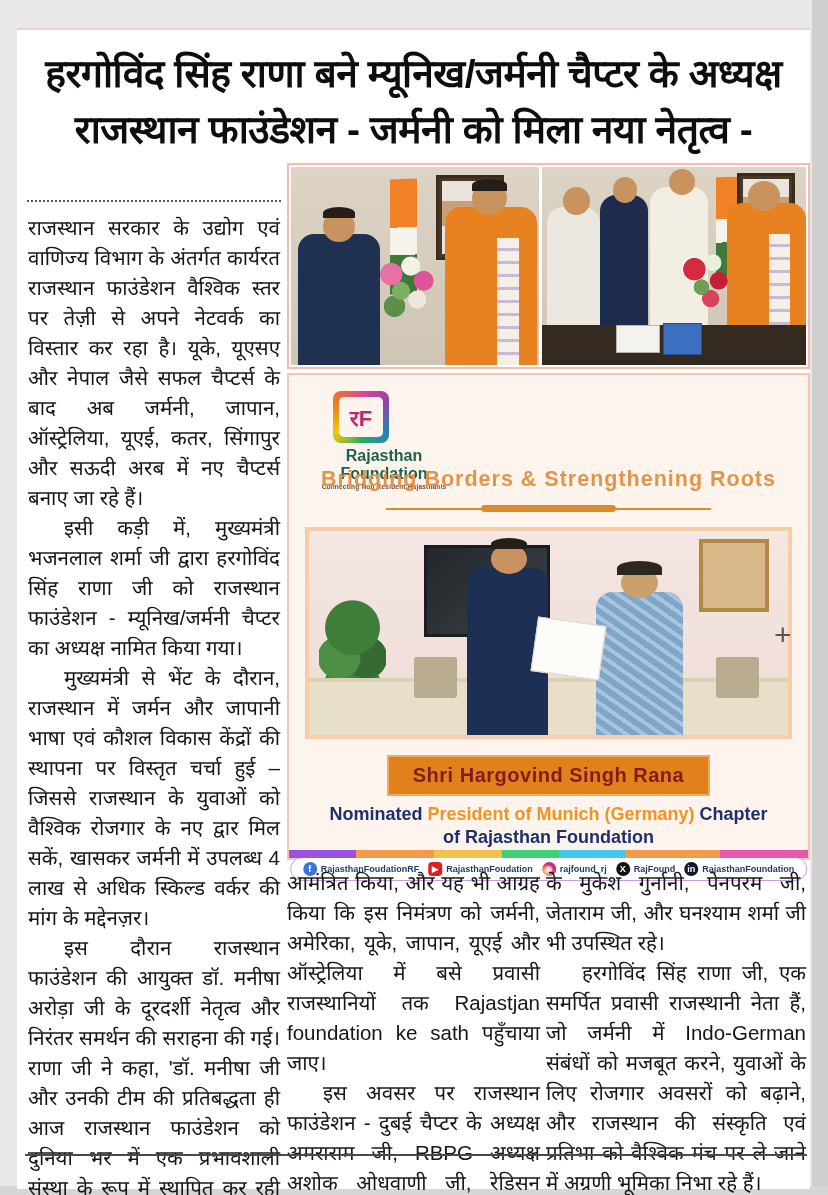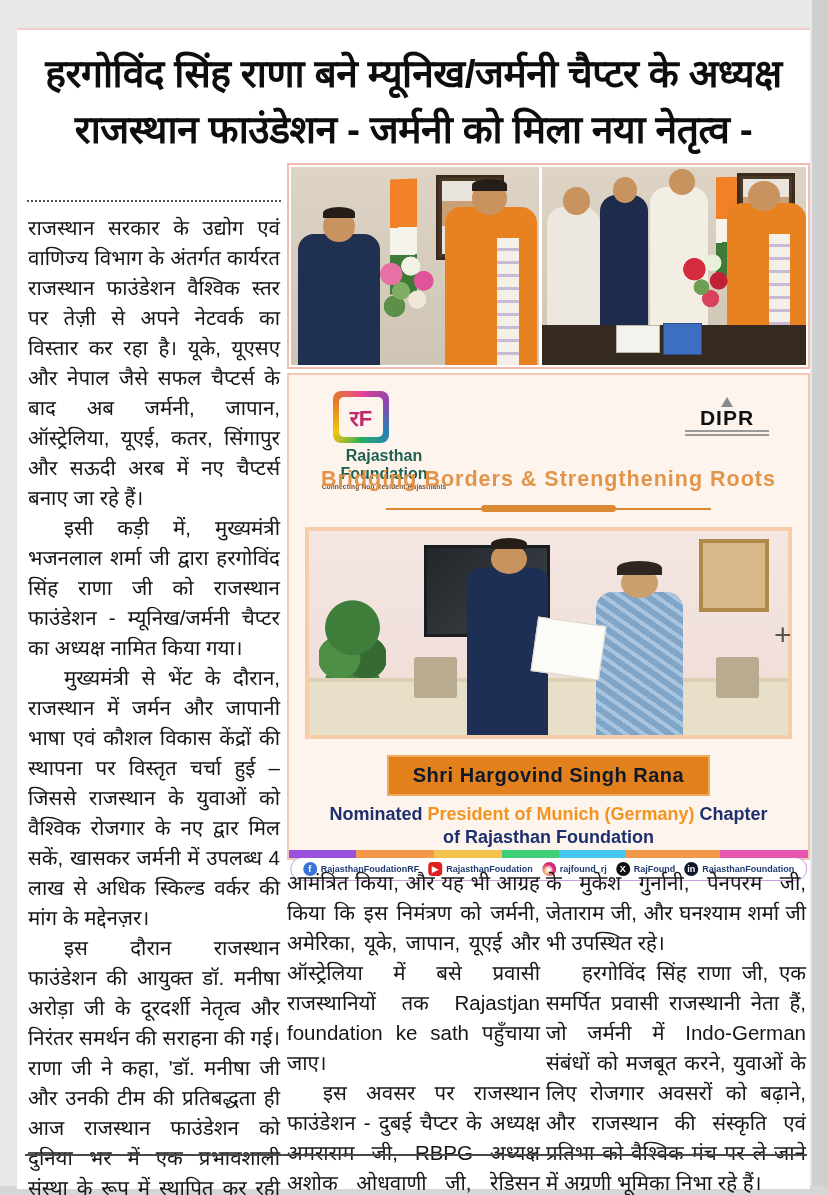--- a/index.html
+++ b/index.html
@@ -177,14 +177,6 @@
       <div class="rf-title">Rajasthan Foundation</div>
       <div class="rf-tag">Connecting Non Resident Rajasthanis</div>
     </div>
-    <div class="dipr">
-      <div class="dipr-emblem"></div>
-      <div class="dipr-name">DIPR</div>
-      <div class="dipr-lines">
-          <i></i>
-          <i></i>
-        </div>
-    </div>
     <div class="poster-heading">Bridging Borders &amp; Strengthening Roots</div>
     <div class="poster-divider">
       <span class="thin"></span>

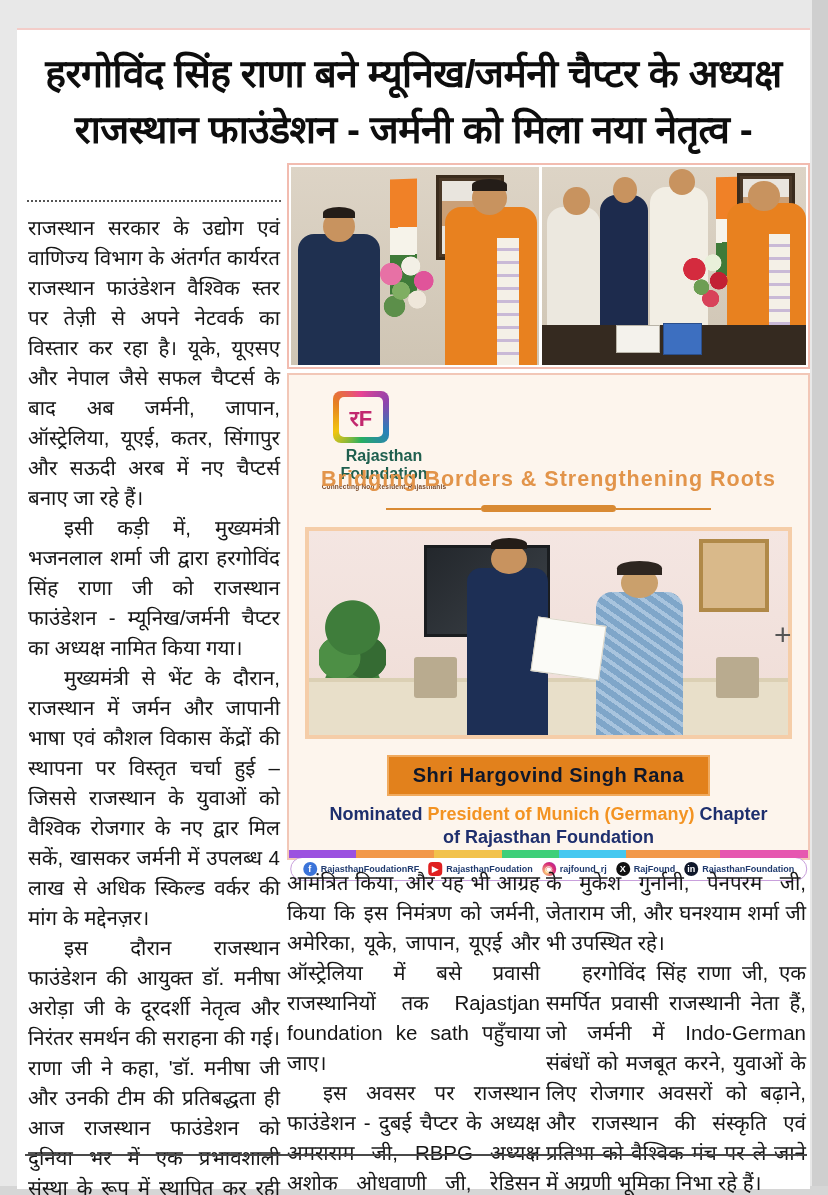--- a/index.html
+++ b/index.html
@@ -88,7 +88,7 @@
   .pp-woman .hair{left:24%;top:-22%;width:52%;height:10%;background:#2e2620;}
   .pp-doc{position:absolute;left:47%;top:44%;width:14%;height:26%;background:#fbfbf7;border:1px solid #d9d4c6;transform:rotate(8deg);}
   .name-btn{position:absolute;left:0;top:380px;width:100%;text-align:center;}
-  .name-btn span{display:inline-block;background:#e2811c;border:2px solid #f0aa5e;color:#0f172a;
+  .name-btn span{display:inline-block;background:#e2811c;border:2px solid #f0aa5e;color:#7f1d1d;
     font-size:20px;font-weight:800;letter-spacing:.5px;padding:7px 24px;}
   .poster-caption{position:absolute;left:0;top:428px;width:100%;text-align:center;
     font-size:18px;font-weight:800;line-height:23px;color:#1e2f6e;}

